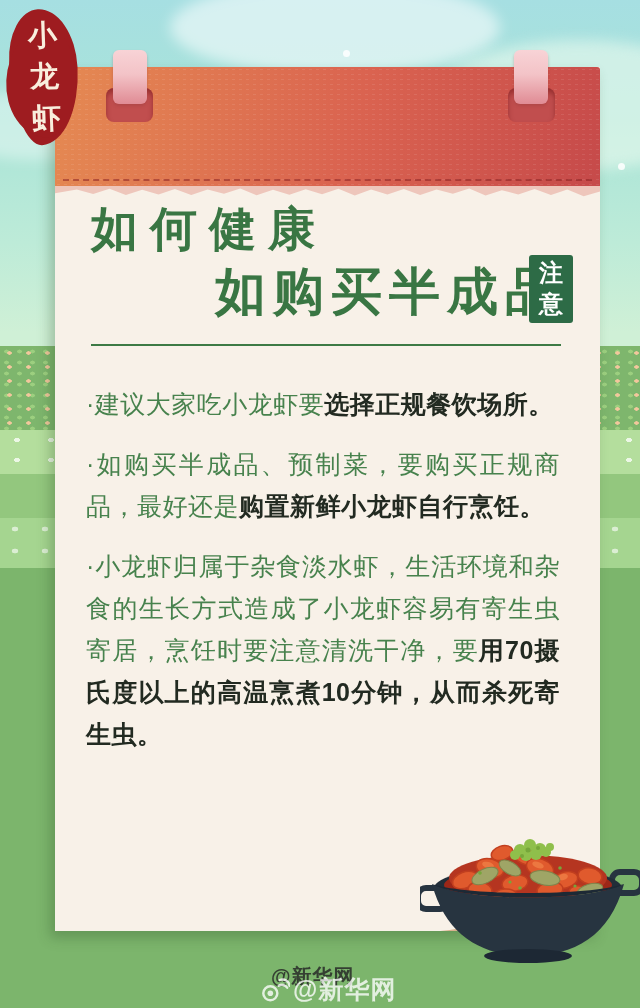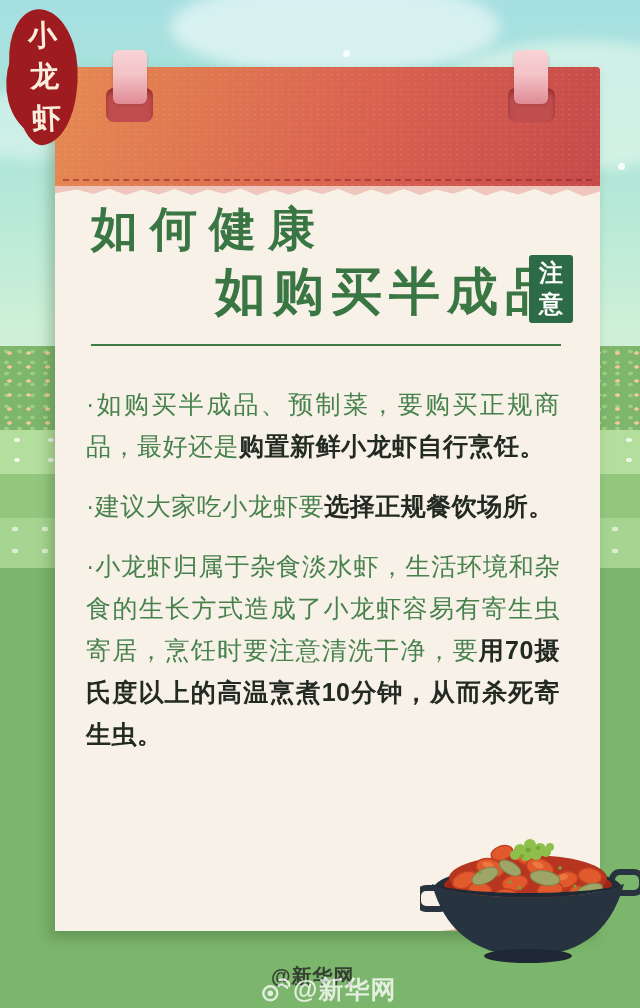--- a/index.html
+++ b/index.html
@@ -119,8 +119,8 @@
     <div class="underline"></div>
 
     <div class="bullets">
+      <p><span>·建议大家吃小龙虾要</span><b>选择正规餐饮场所。</b></p>
       <p><span>·如购买半成品、预制菜，要购买正规商品，最好还是</span><b>购置新鲜小龙虾自行烹饪。</b></p>
-      <p><span>·建议大家吃小龙虾要</span><b>选择正规餐饮场所。</b></p>
       <p><span>·小龙虾归属于杂食淡水虾，生活环境和杂食的生长方式造成了小龙虾容易有寄生虫寄居，烹饪时要注意清洗干净，要</span><b>用70摄氏度以上的高温烹煮10分钟，从而杀死寄生虫。</b></p>
     </div>
 

